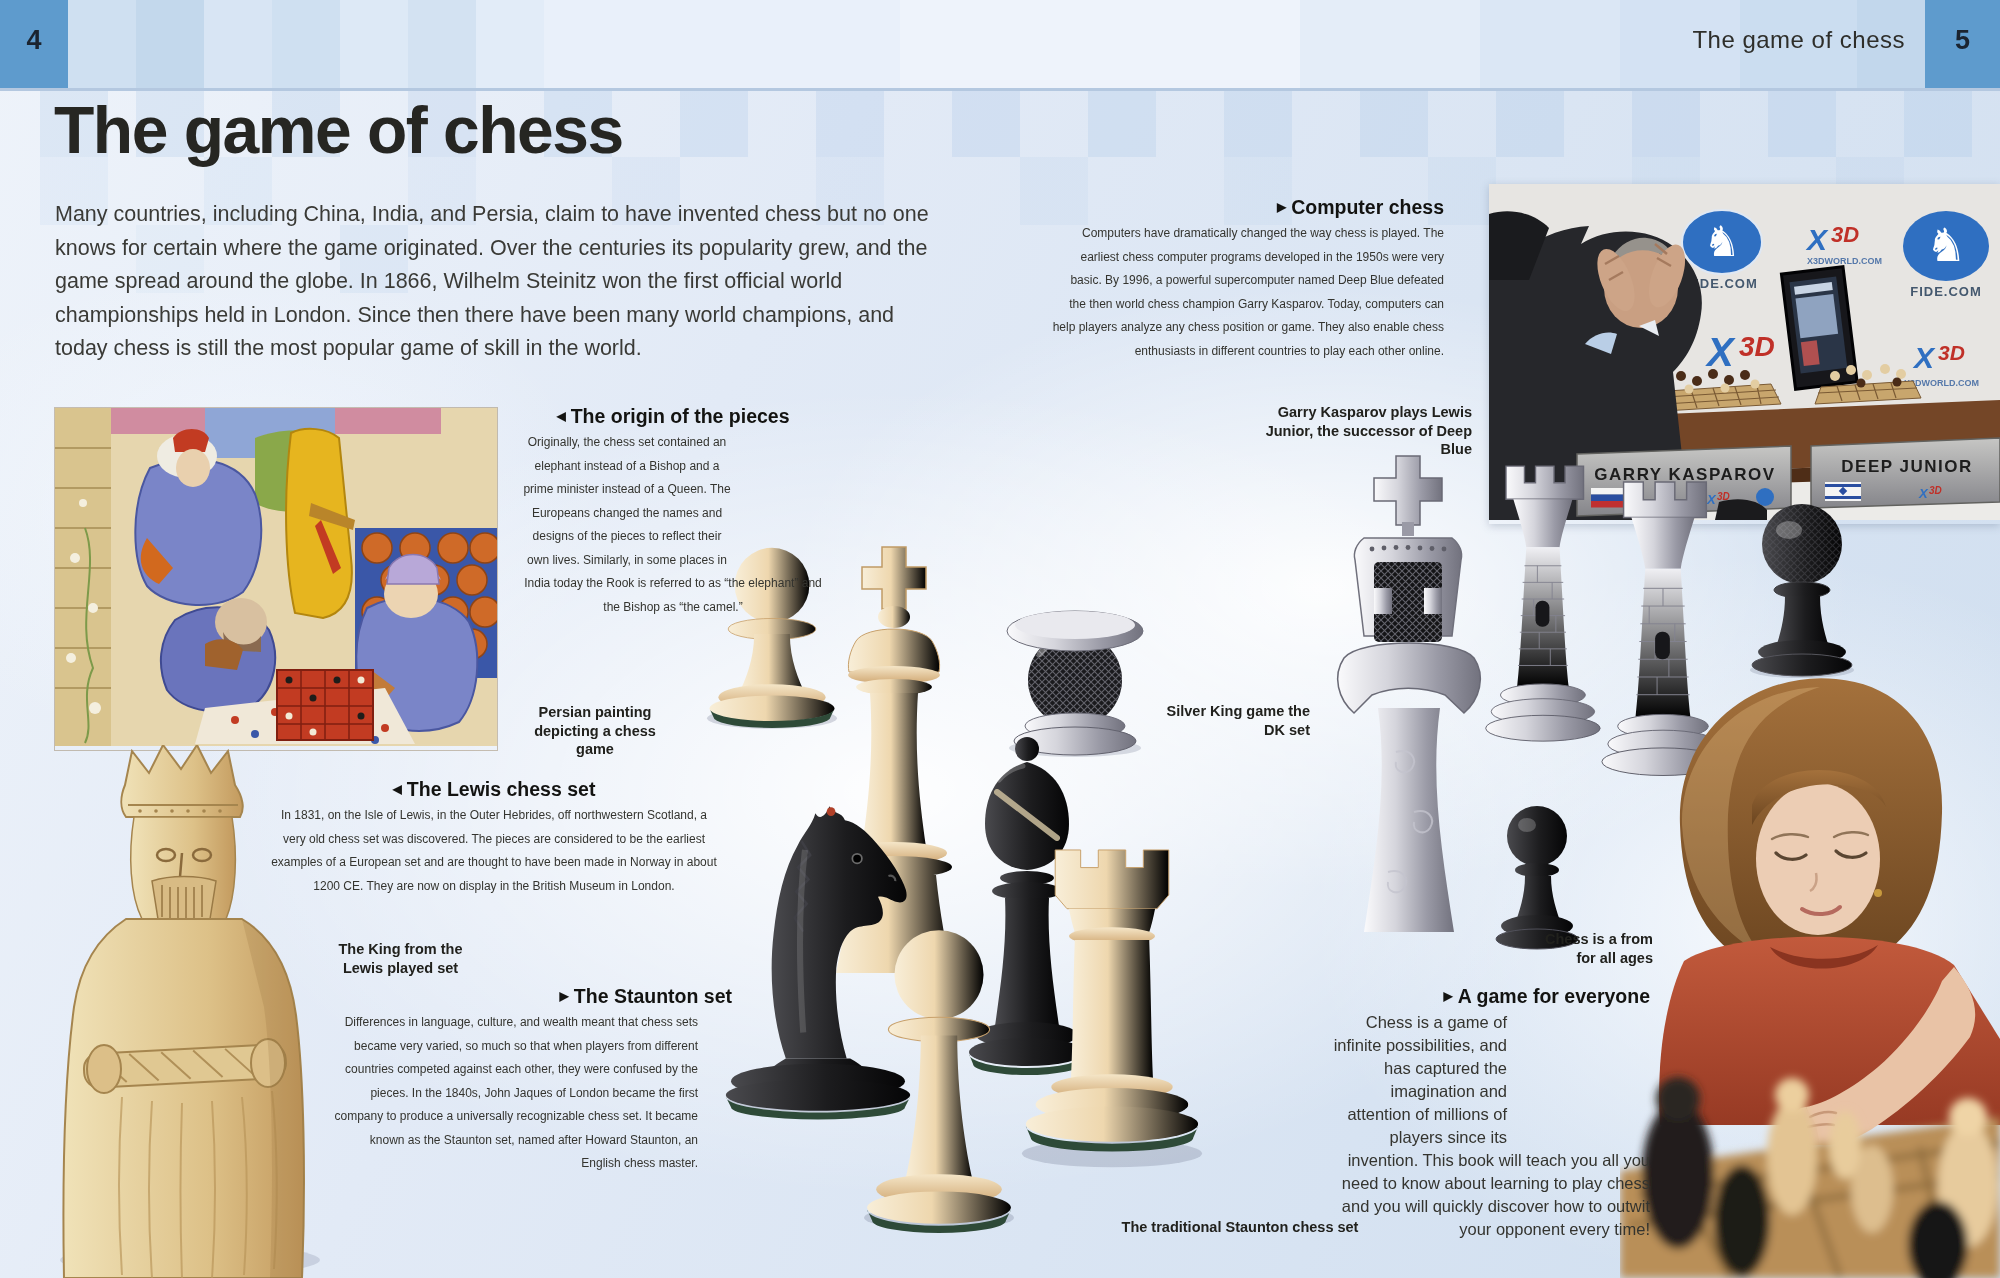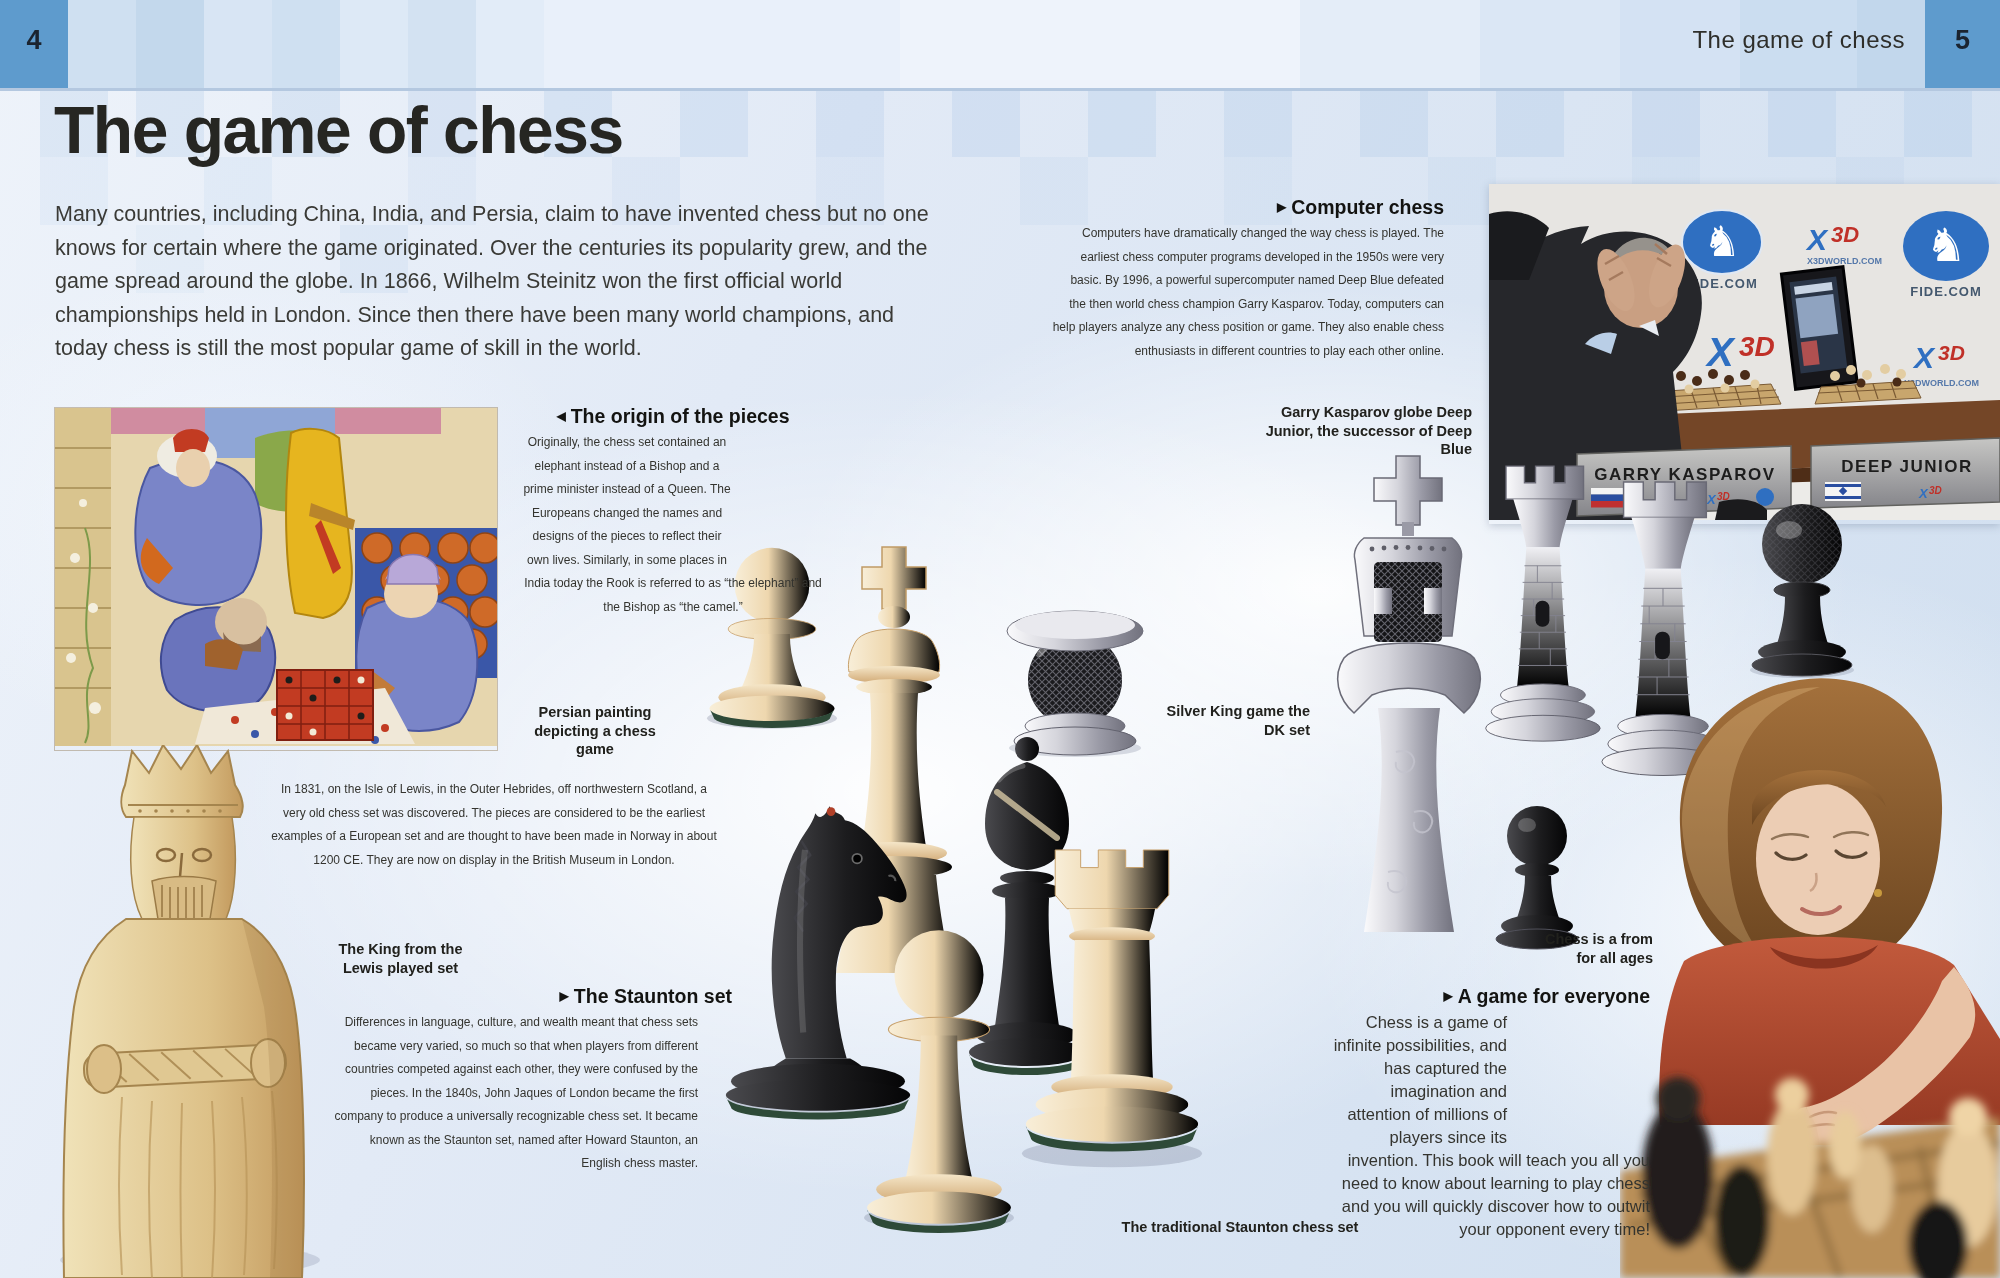--- a/index.html
+++ b/index.html
@@ -618,7 +618,7 @@
   </div>
 
   <div class="cap la" style="left:520px;top:703px;width:150px">Persian painting depicting a chess game</div>
-  <div class="cap ra" style="left:1250px;top:403px;width:222px">Garry Kasparov globe Deep Junior, the successor of Deep Blue</div>
+  <div class="cap ra" style="left:1250px;top:403px;width:222px">Garry Kasparov plays Lewis Junior, the successor of Deep Blue</div>
   <div class="cap ra" style="left:1150px;top:702px;width:160px">Silver King game the DK set</div>
   <div class="cap la" style="left:328px;top:940px;width:145px">The King from the Lewis played set</div>
   <div class="cap ra" style="left:1535px;top:930px;width:118px">Chess is a from for all ages</div>

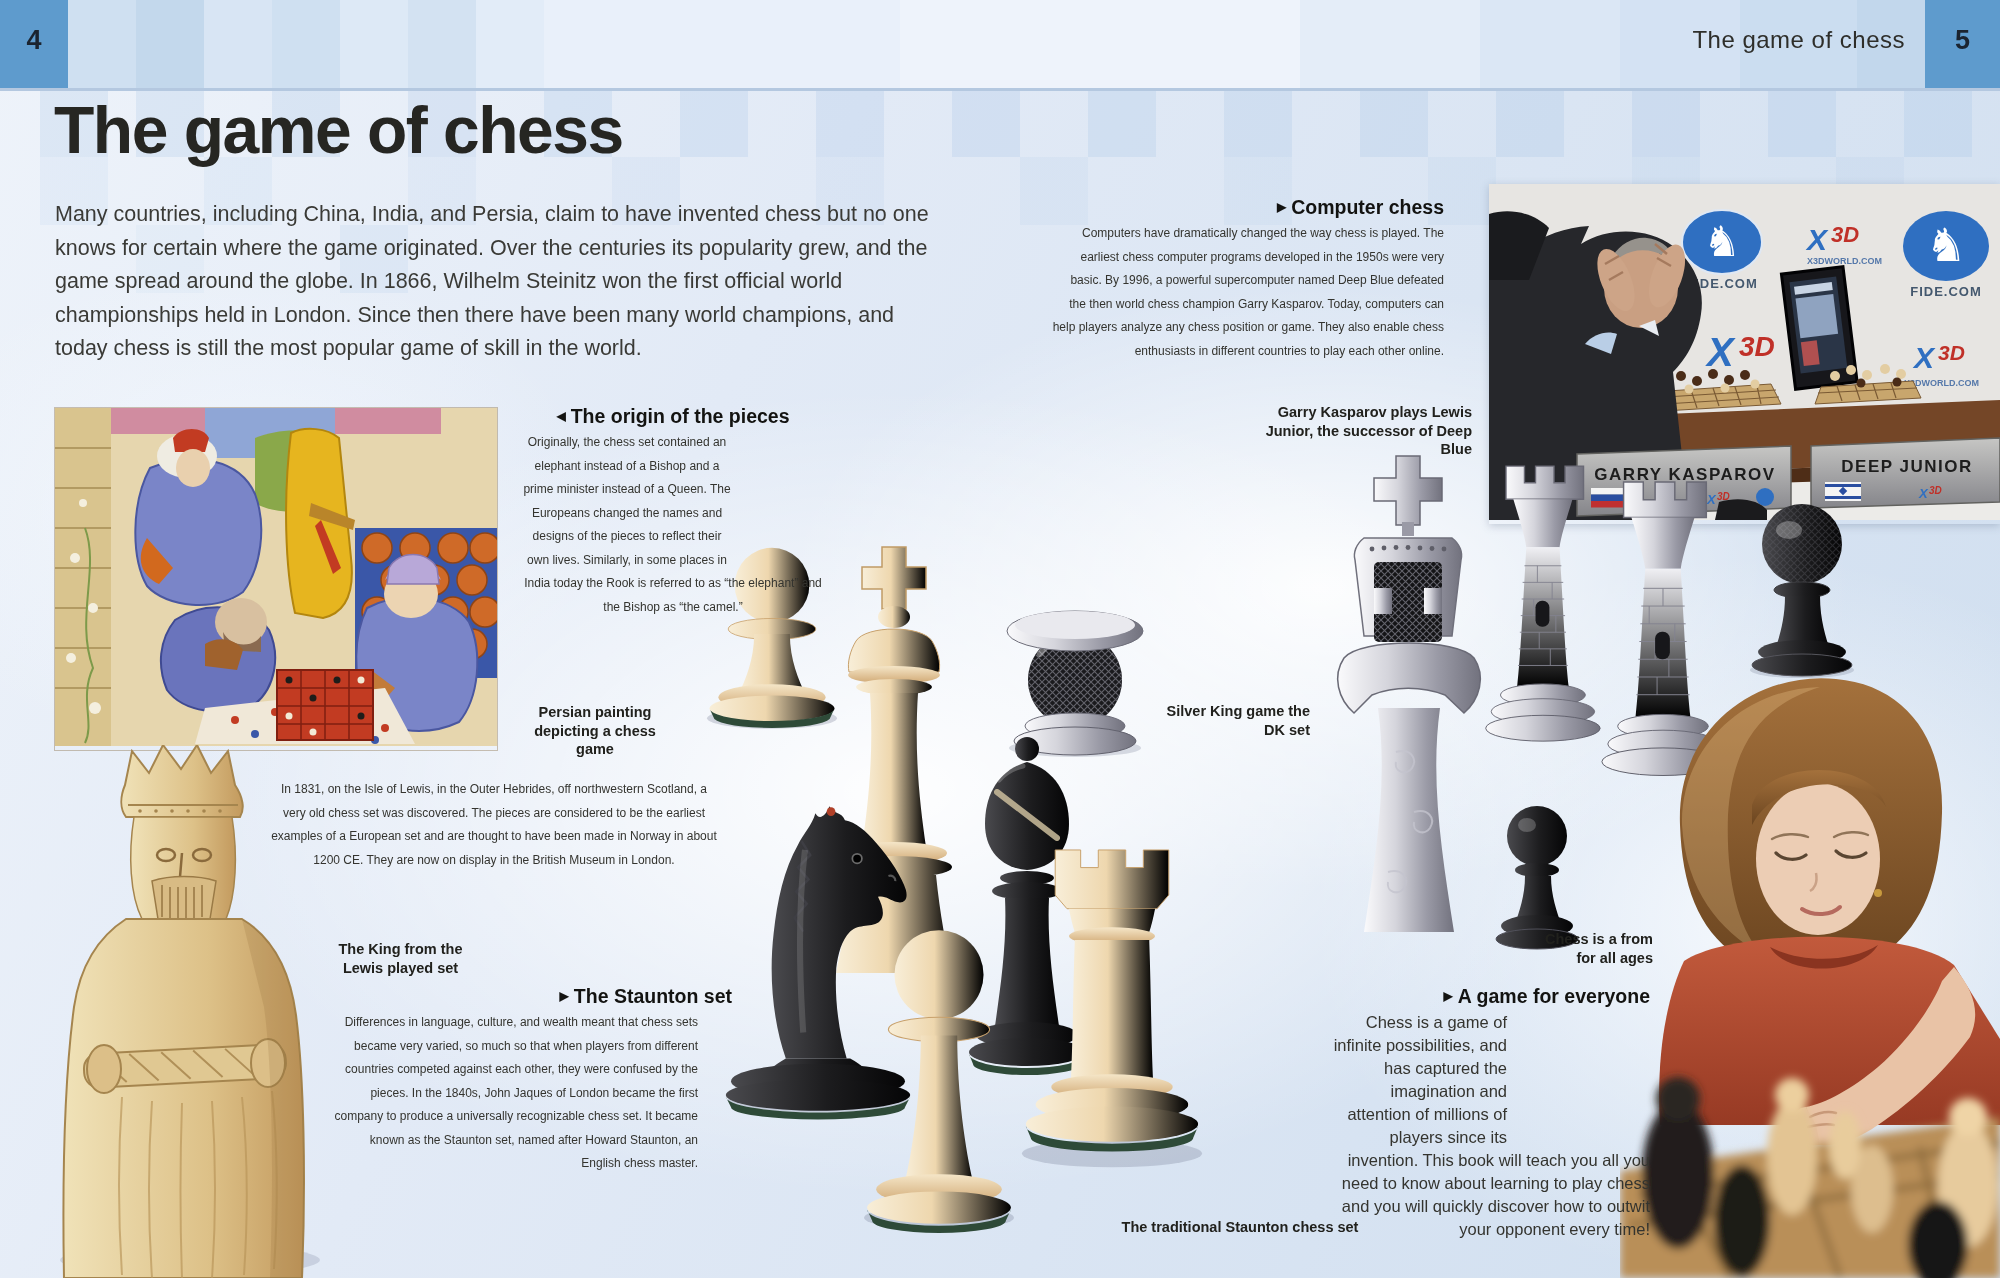--- a/index.html
+++ b/index.html
@@ -604,6 +604,7 @@
 
 
   <div class="sec" style="left:268px;top:778px;width:452px">
+    <h3 class="la"><span class="arr">◀</span><span>The Lewis chess set</span></h3>
     <div class="bd ca">In 1831, on the Isle of Lewis, in the Outer Hebrides, off northwestern Scotland, a very old chess set was discovered. The pieces are considered to be the earliest examples of a European set and are thought to have been made in Norway in about 1200 CE. They are now on display in the British Museum in London.</div>
   </div>
 

